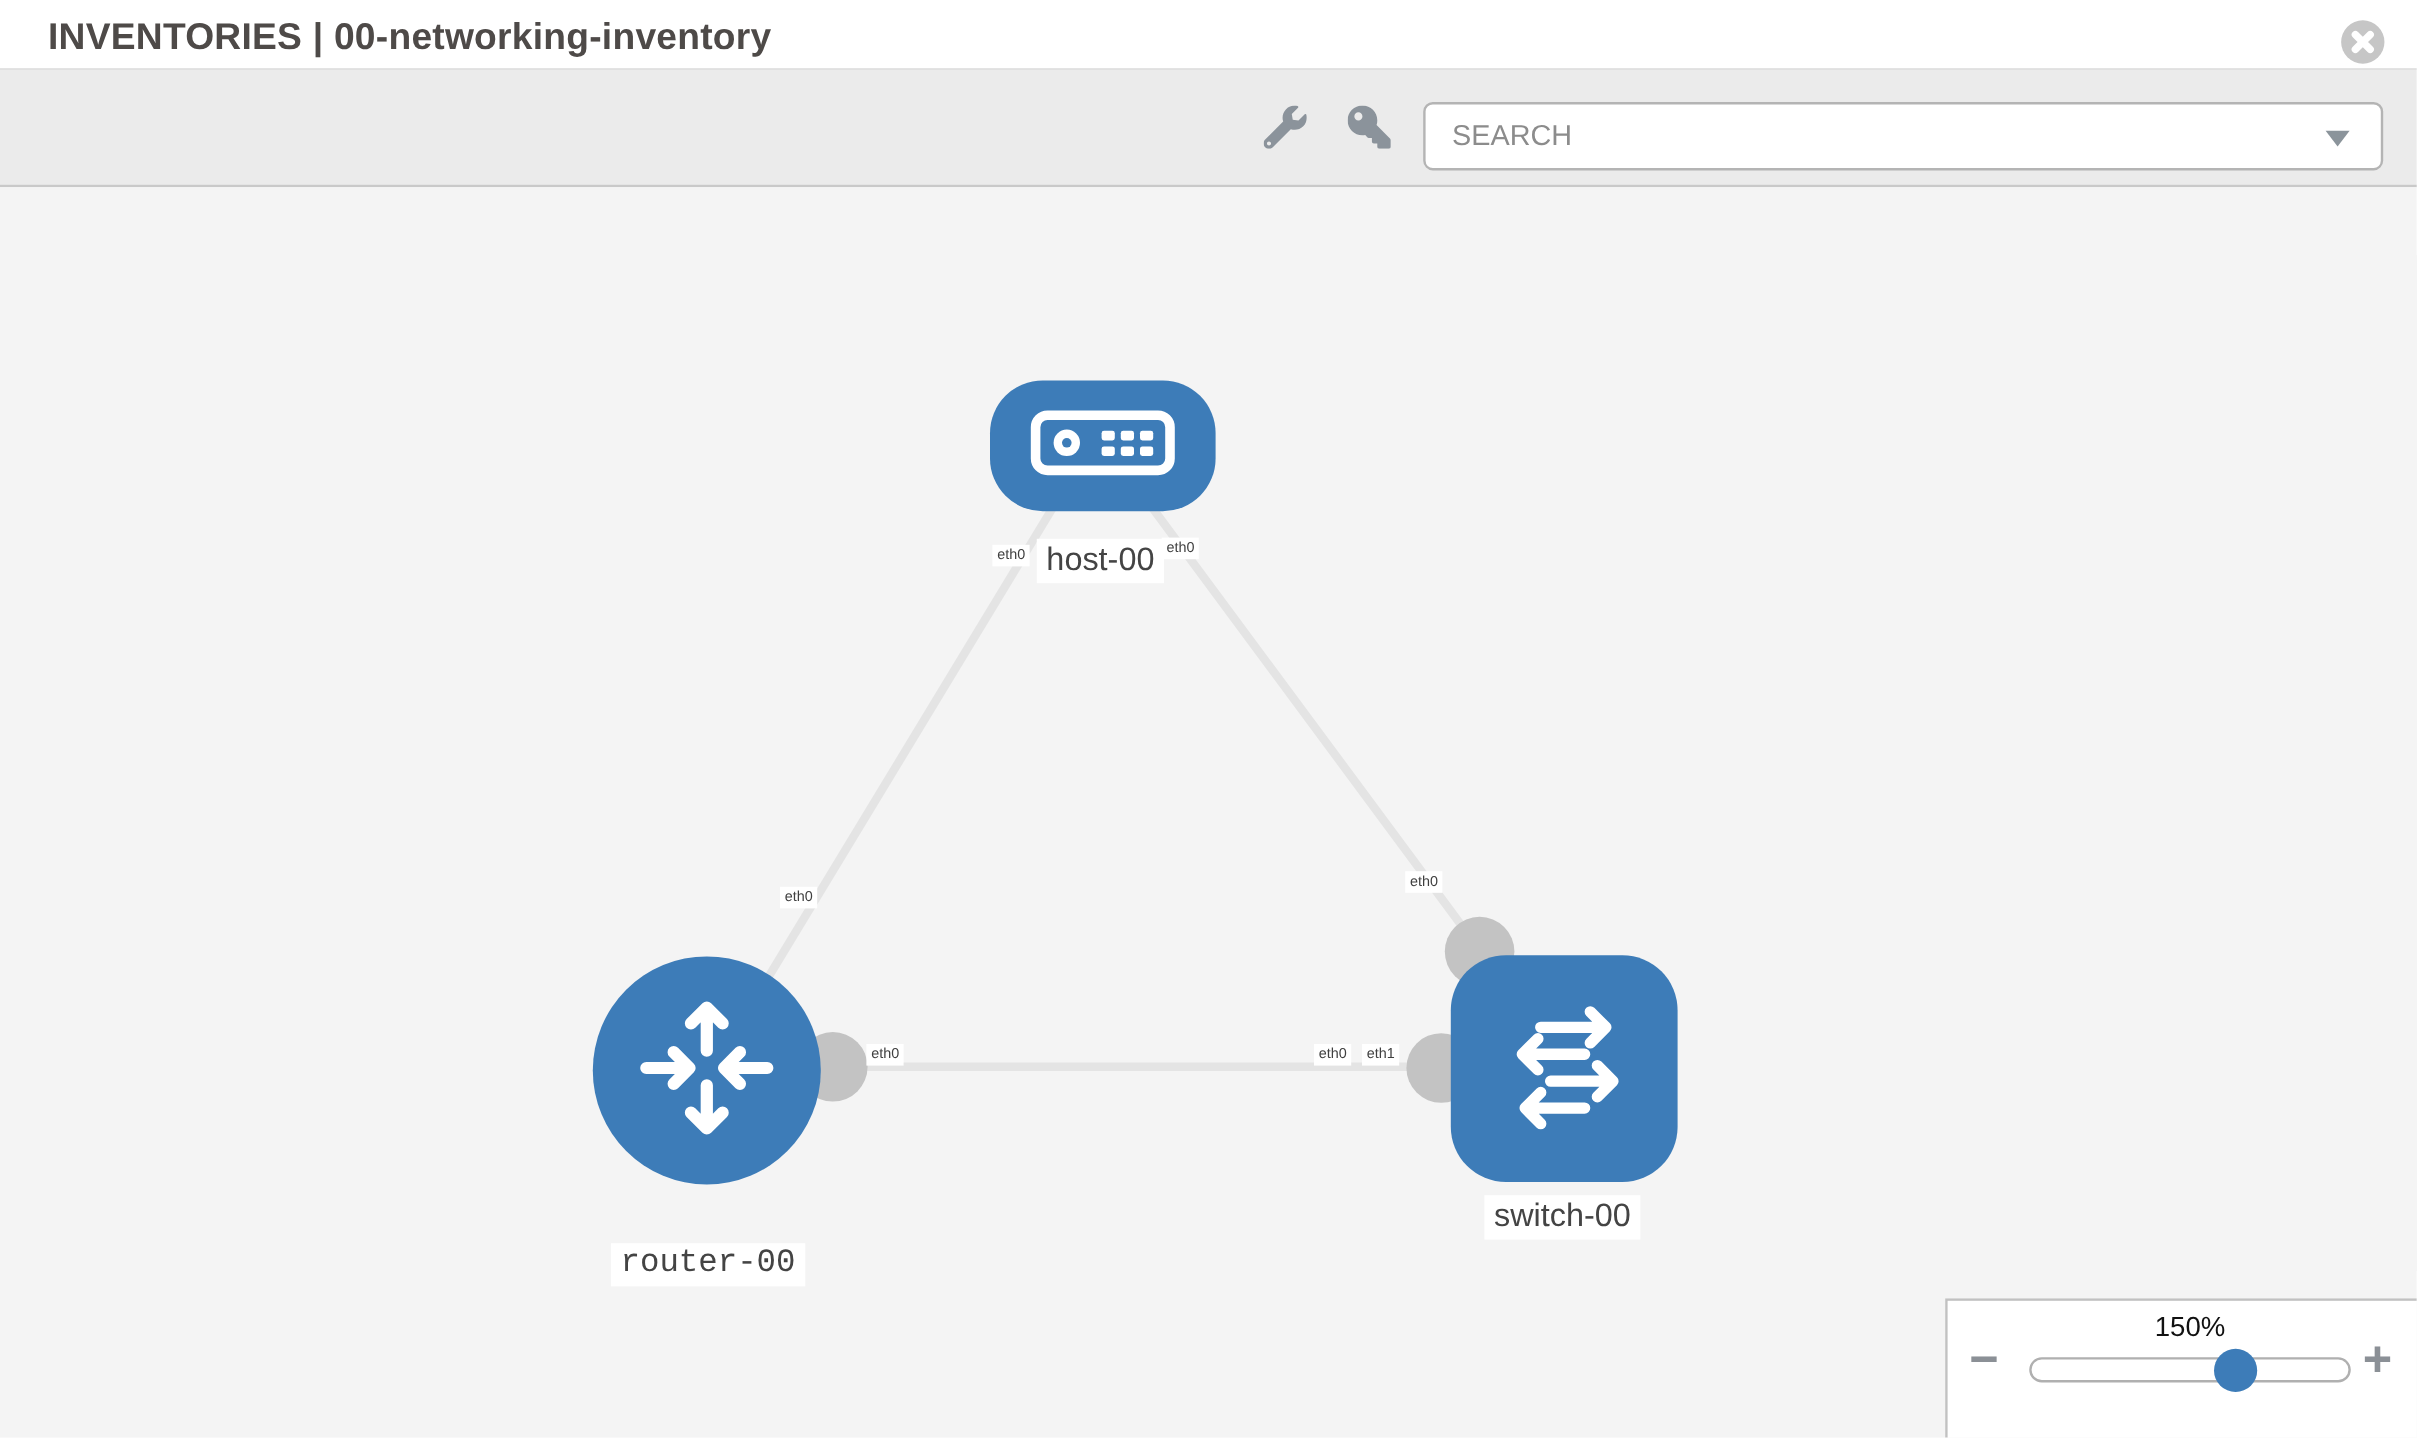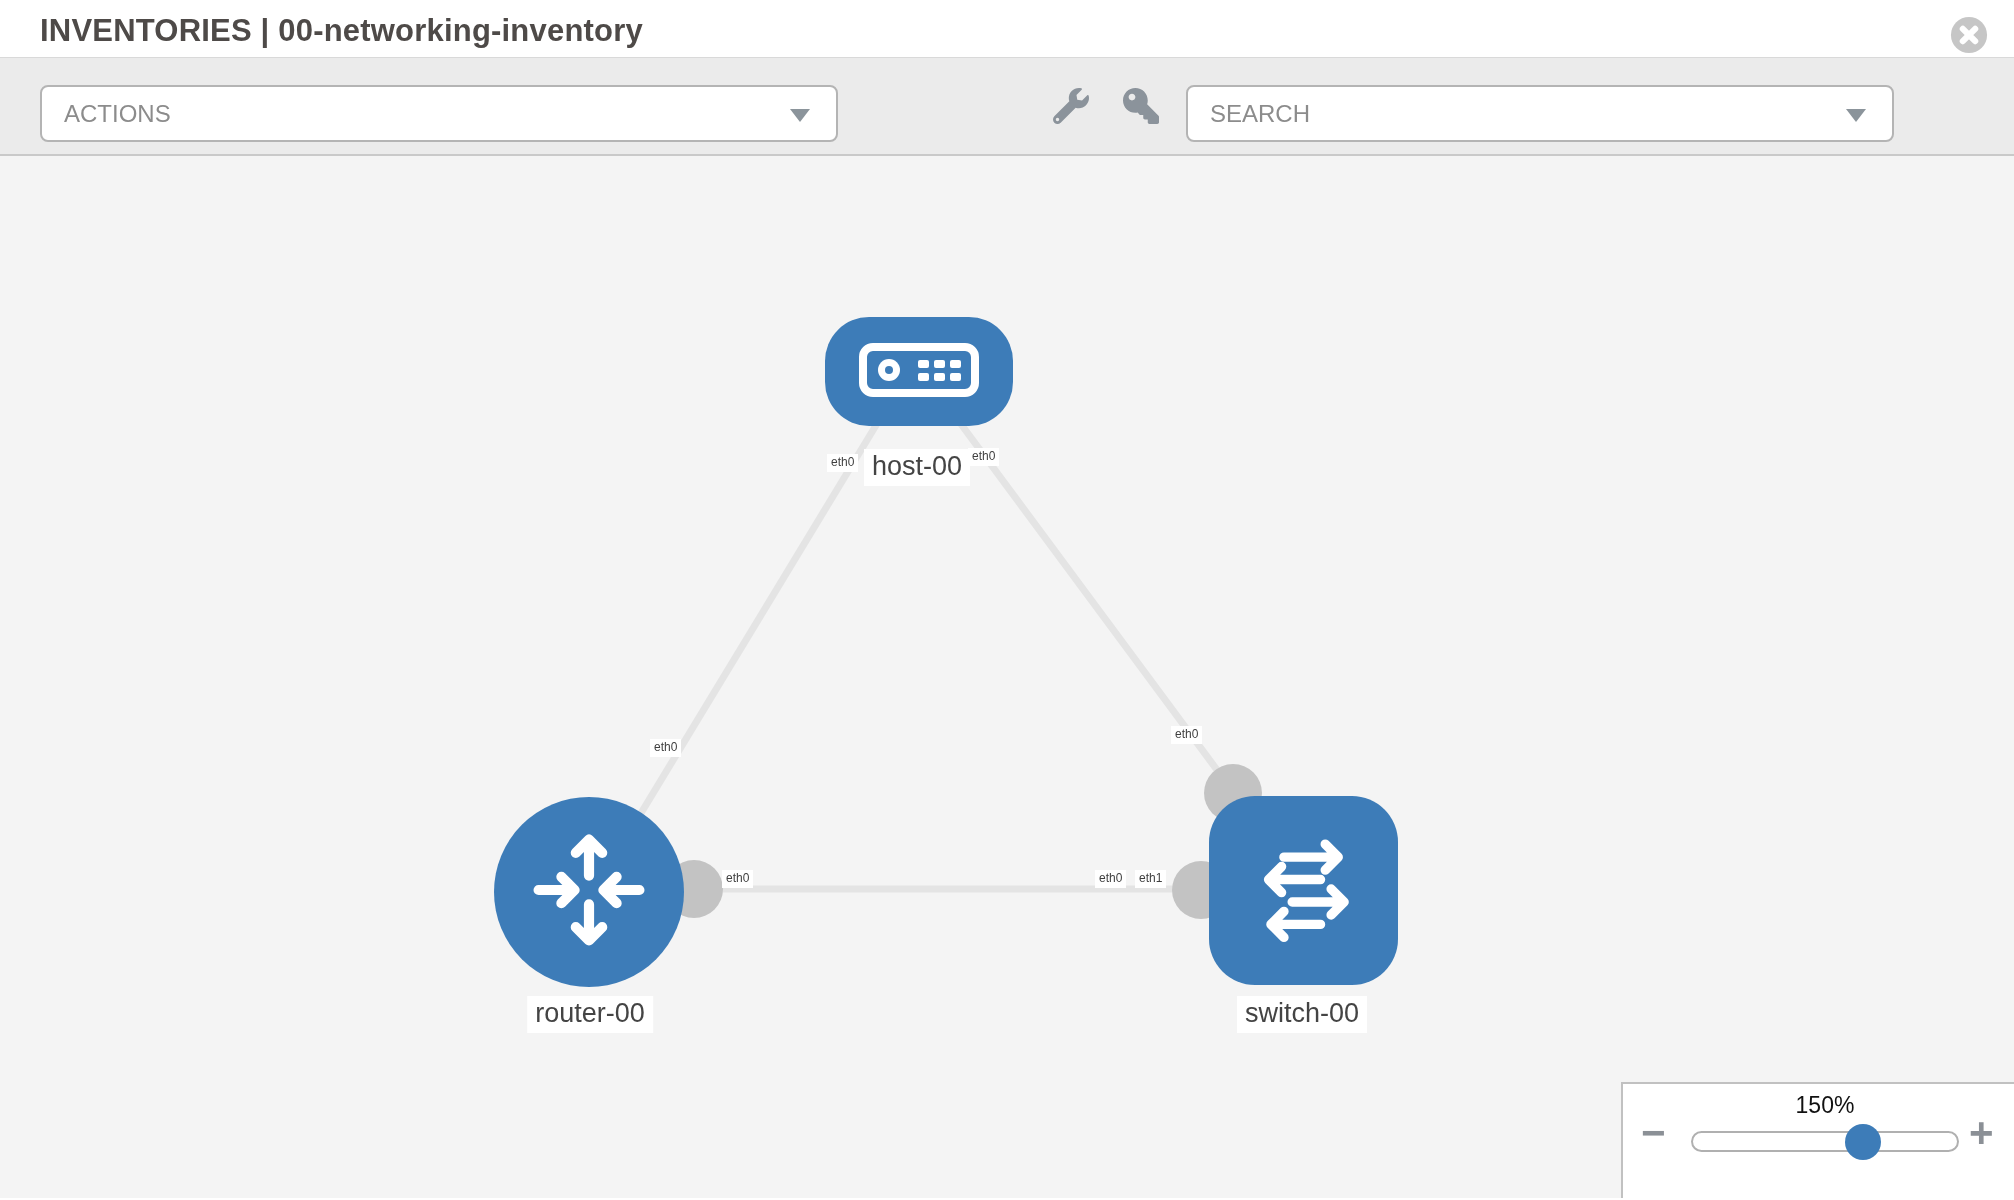--- a/index.html
+++ b/index.html
@@ -76,10 +76,6 @@
 </div>
 
 <div class="toolbar">
-  <div class="dropdown dd-actions">
-    <span>ACTIONS</span>
-    <span class="caret"></span>
-  </div>
 
   <button class="tool-icon ti-wrench">
     <span>

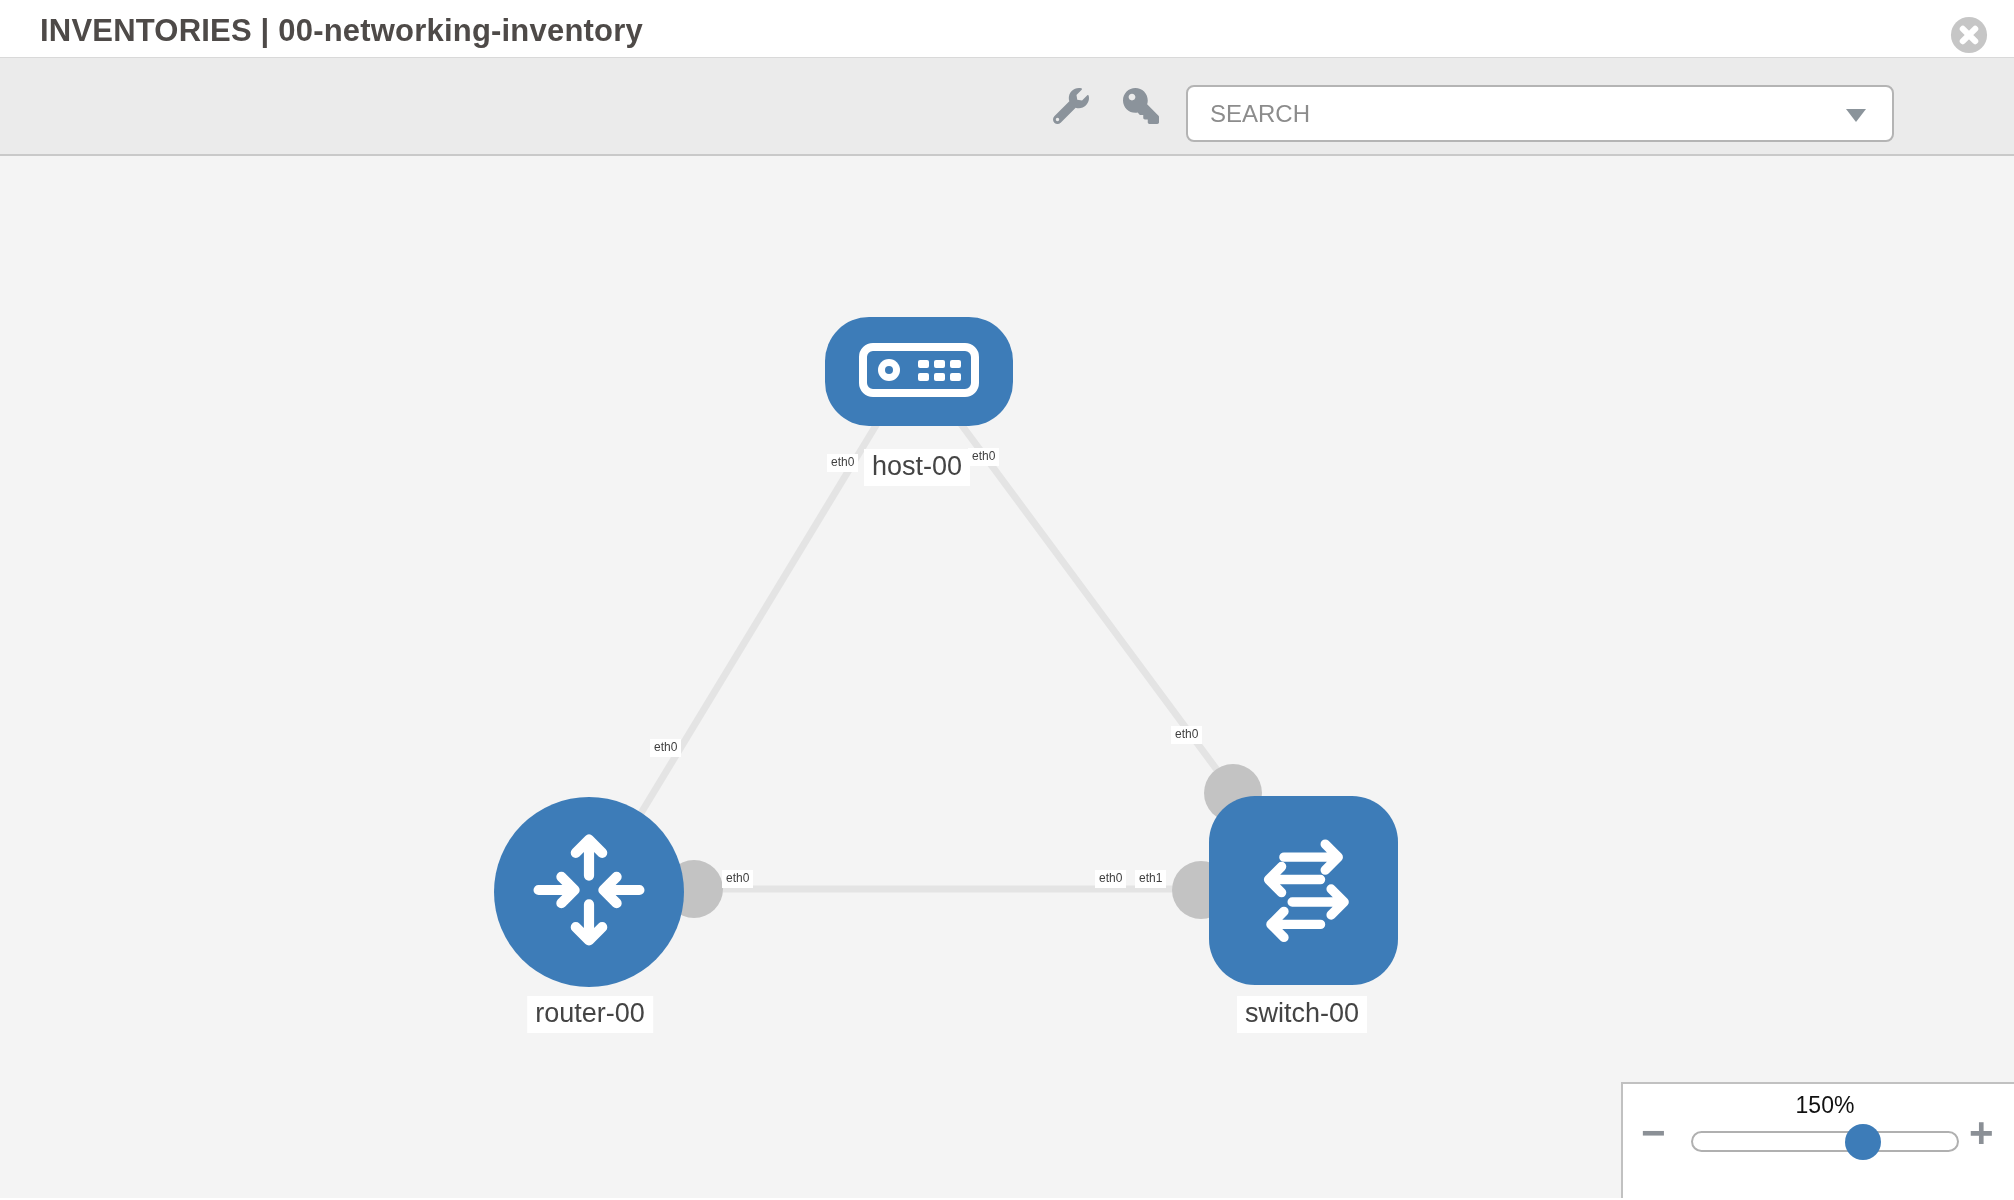--- a/index.html
+++ b/index.html
@@ -23,7 +23,7 @@
     border-left: 10px solid transparent; border-right: 10px solid transparent;
     border-top: 13px solid #8b949b; }
   .dd-actions { left: 40px; width: 798px; }
-  .dd-search { left: 1186px; width: 708px; }
+  .dd-search { left: 1186px; width: 800px; }
   .tool-icon { position: absolute; top: 30px; width: 38px; height: 38px; cursor: pointer;
     background: transparent; border: none; padding: 0; }
   .ti-wrench { left: 1052px; }

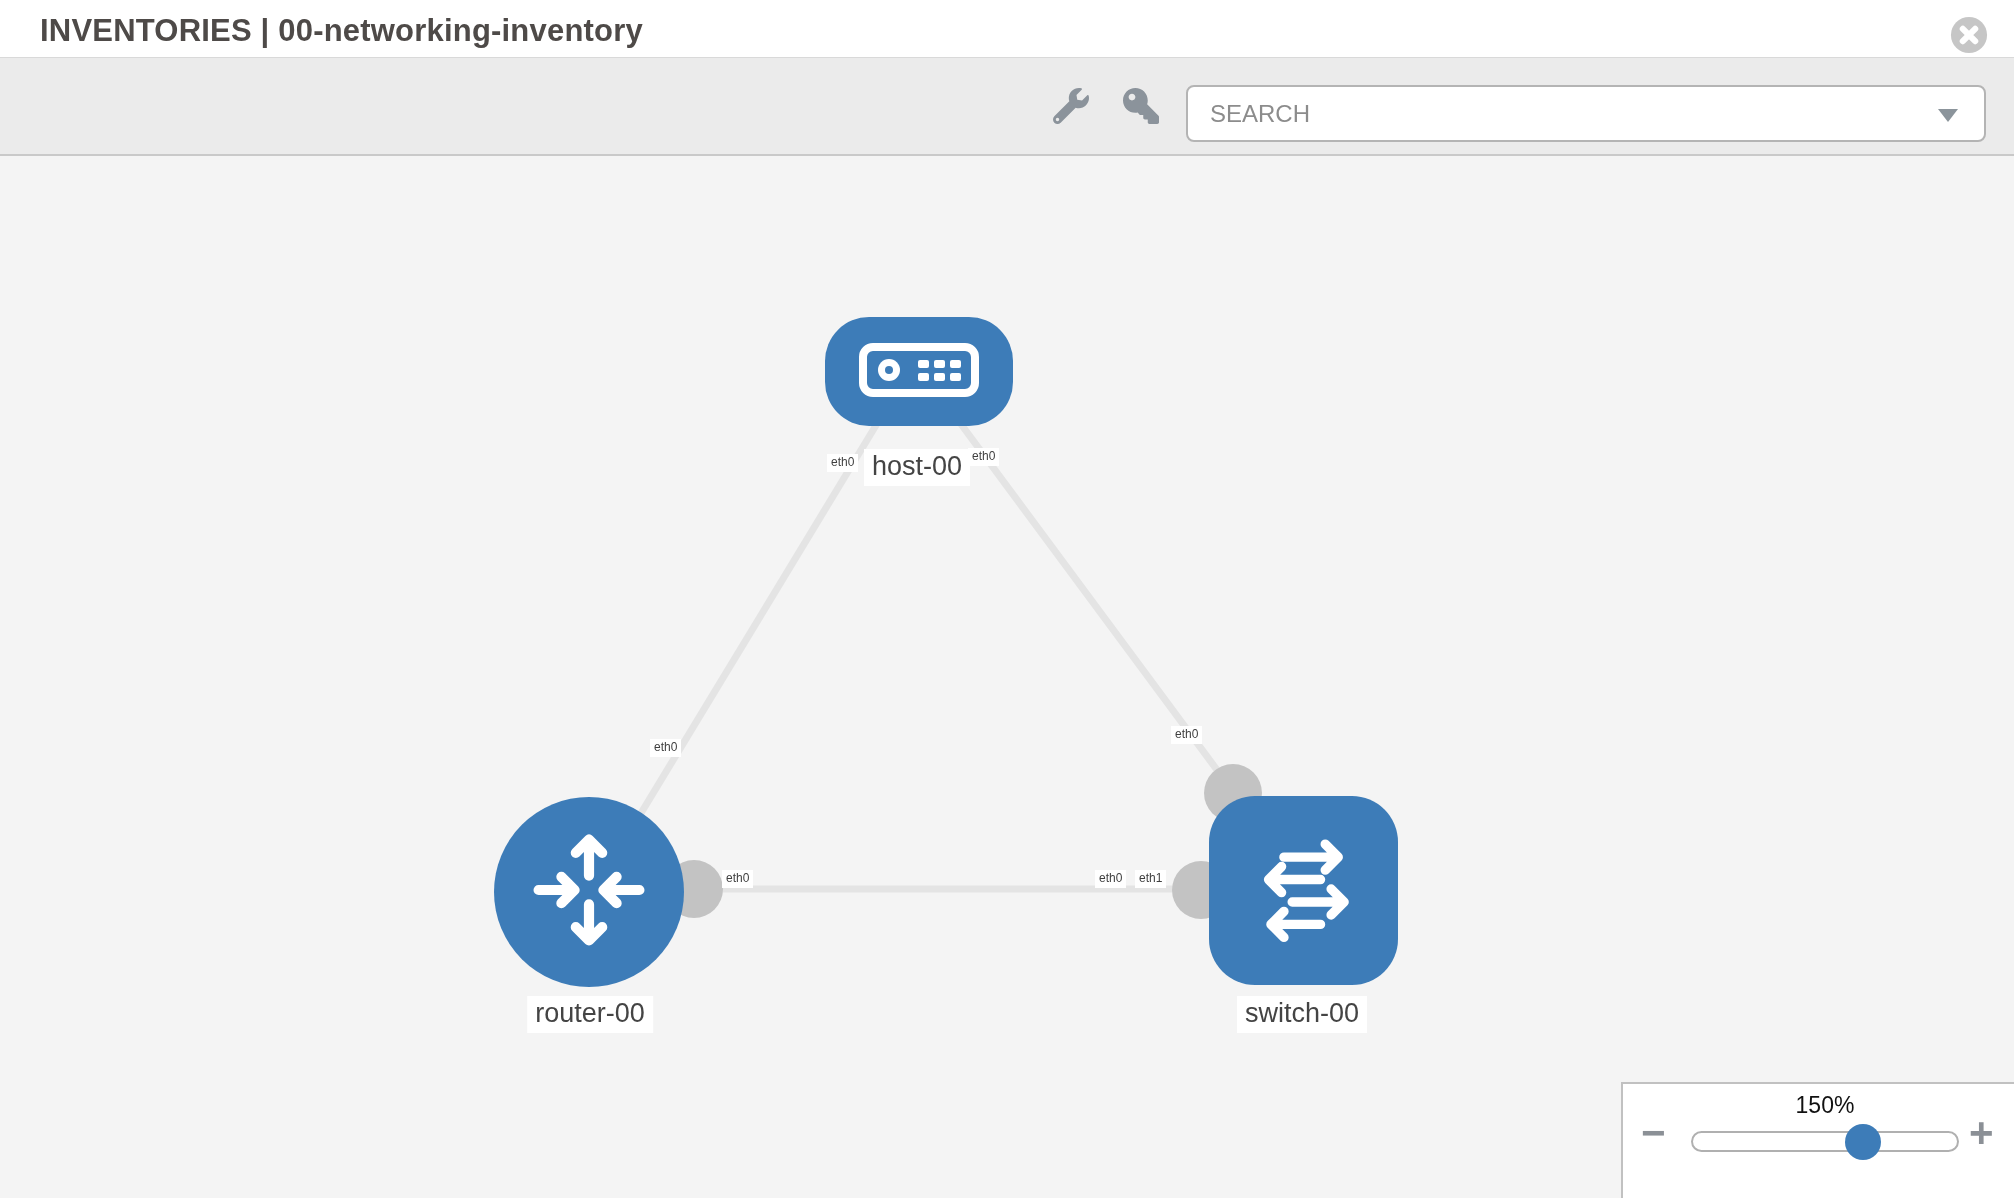--- a/index.html
+++ b/index.html
@@ -154,7 +154,7 @@
   </div>
 
   <div class="node-label" style="left:917px; top:293px;">host-00</div>
-  <div class="node-label" style="left:590px; top:840px;">router-00</div>
+  <div class="node-label" style="left:590px; top:880px;font-family:Liberation Mono, monospace;">router-00</div>
   <div class="node-label" style="left:1302px; top:840px;">switch-00</div>
 
   <div class="if-label" style="left:827px; top:298px;">eth0</div>

